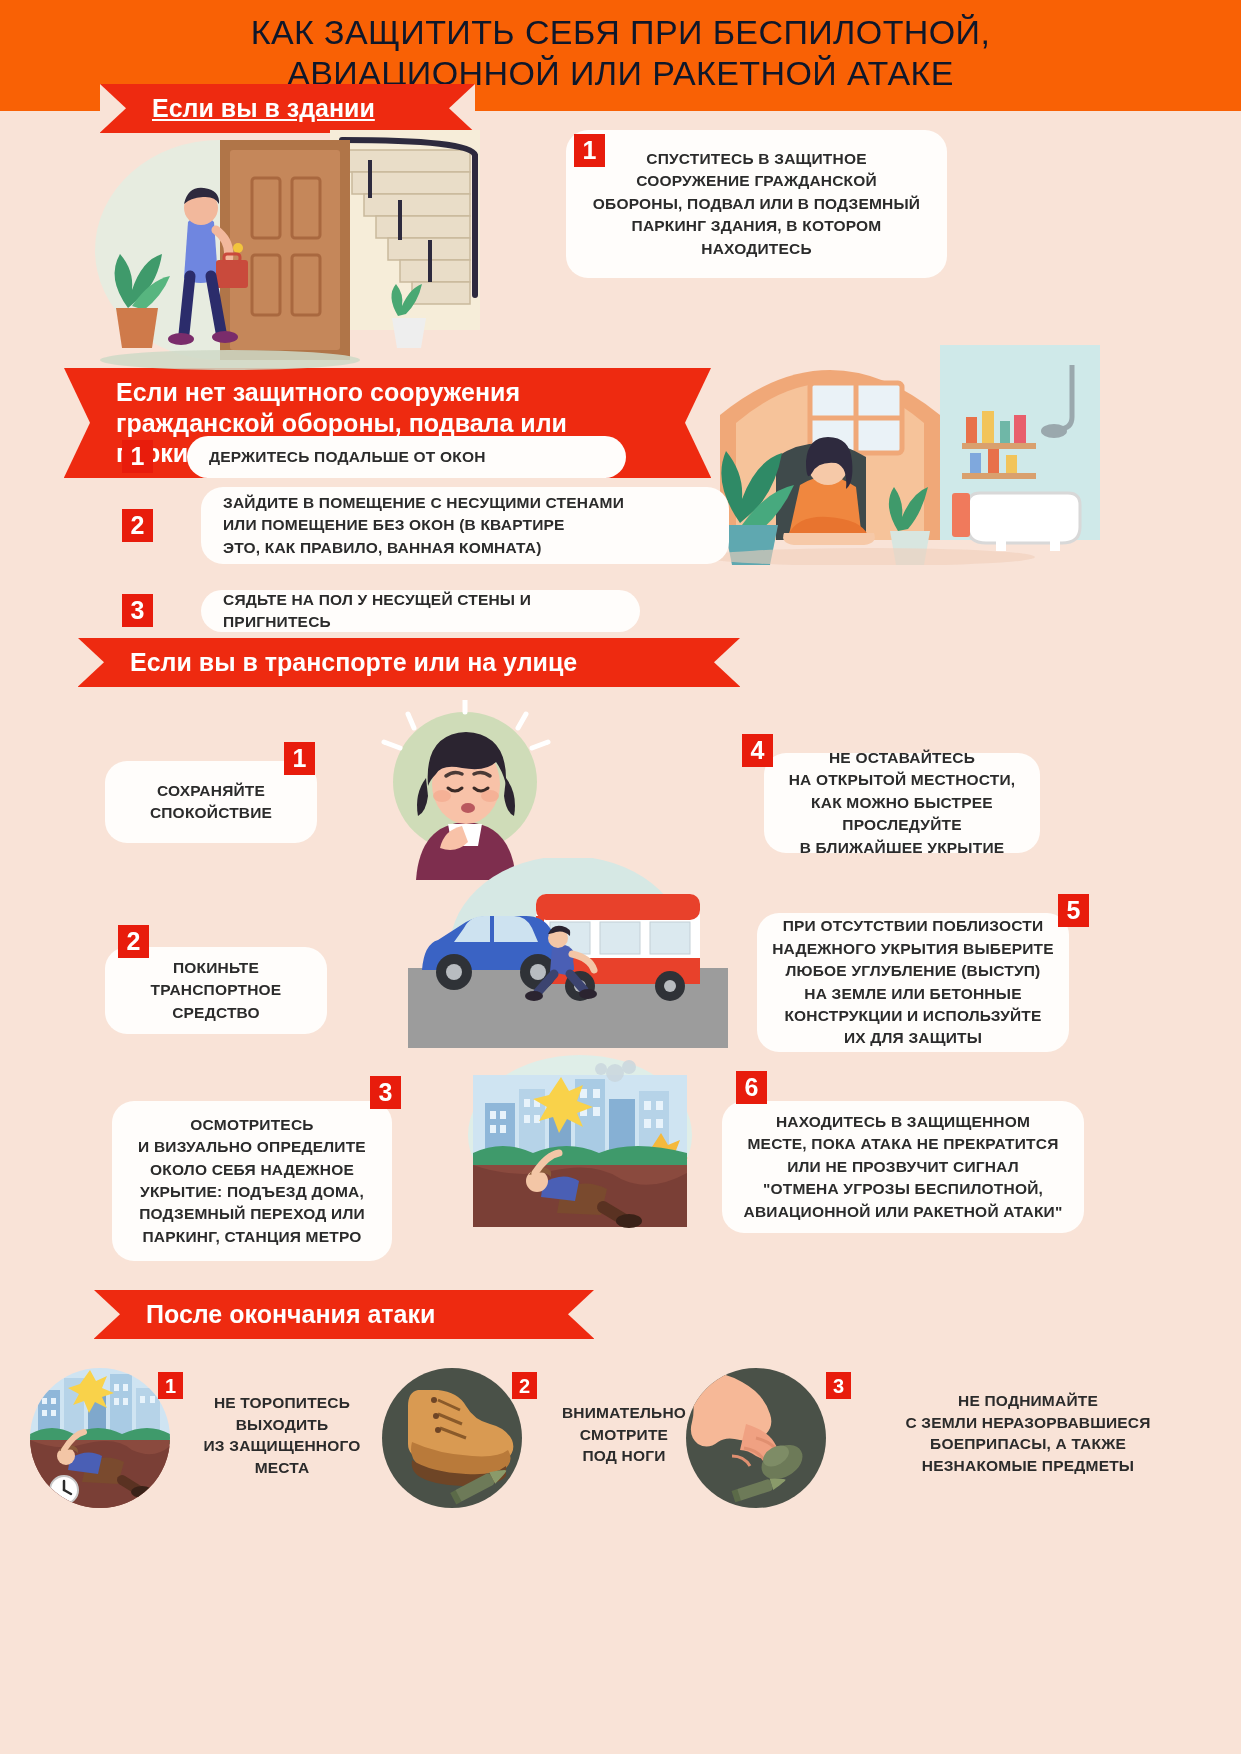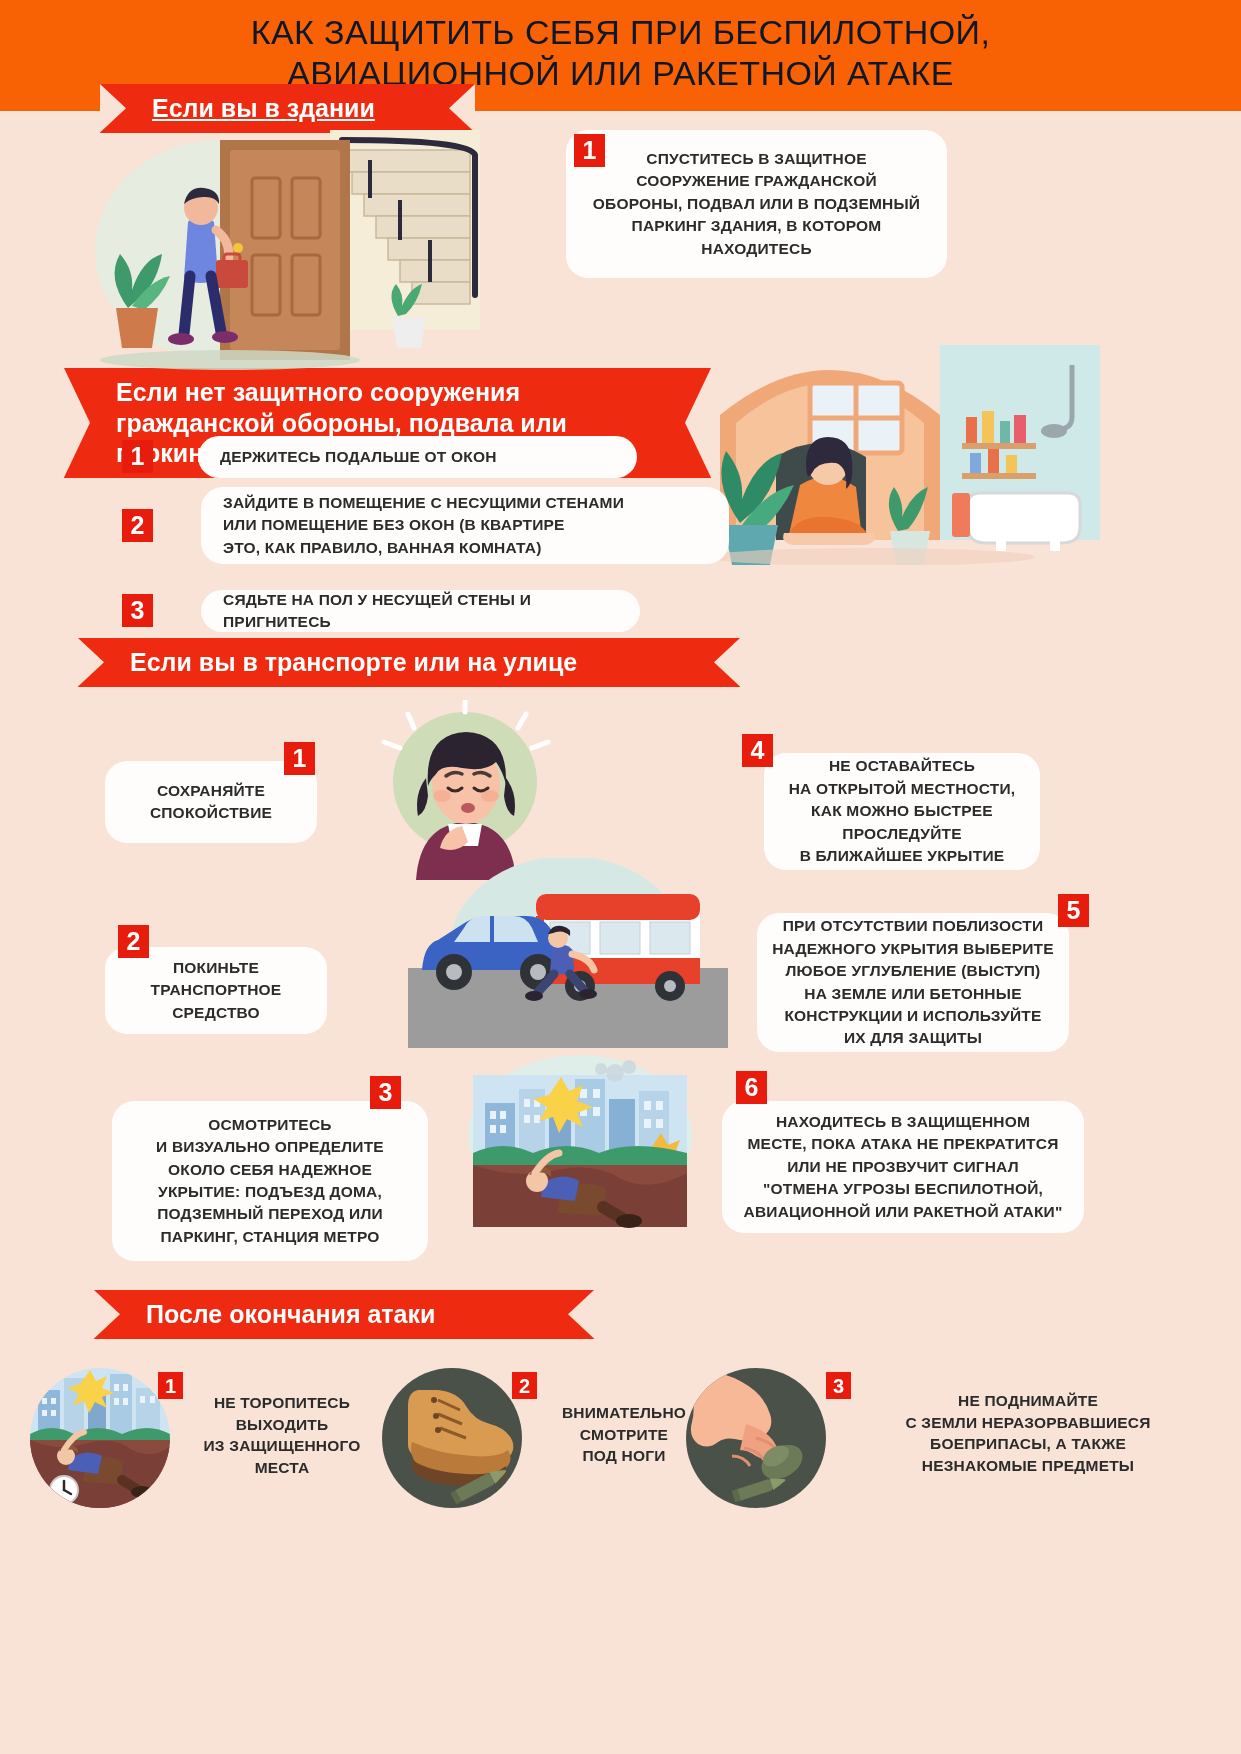--- a/index.html
+++ b/index.html
@@ -113,7 +113,7 @@
   #card-b1 { left: 566px; top: 130px; width: 381px; padding: 18px 22px; text-align: center; justify-content: center; }
 
   
-  #card-n1 { left: 198px; top: 436px; width: 439px; height: 42px;  padding: 0 22px; }
+  #card-n1 { left: 187px; top: 436px; width: 439px; height: 42px;  padding: 0 22px; }
   #card-n2 { left: 201px; top: 487px; width: 528px; height: 77px;  padding: 0 22px; }
   #card-n3 { left: 201px; top: 590px; width: 439px; height: 42px;  padding: 16px 22px; }
 

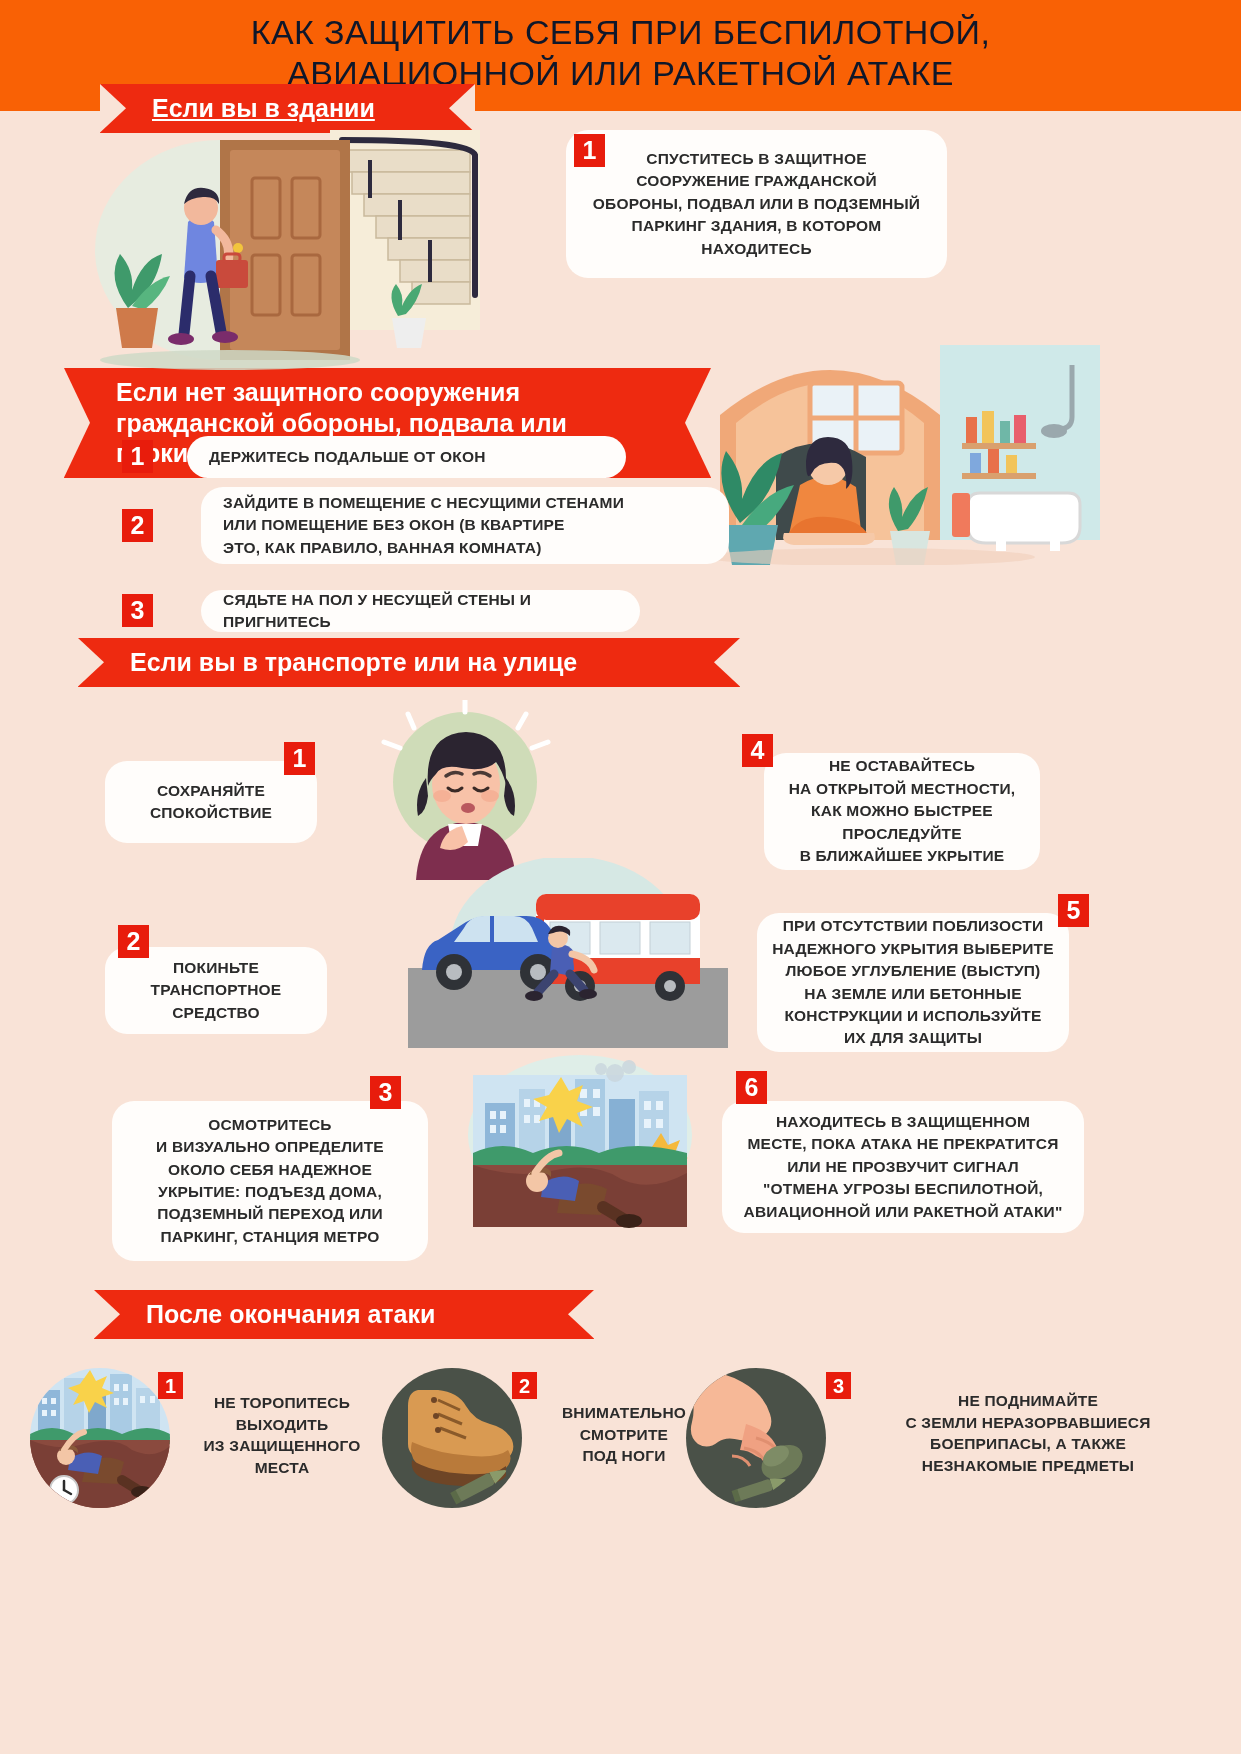--- a/index.html
+++ b/index.html
@@ -121,7 +121,7 @@
   #card-t1 { left: 105px; top: 761px;  width: 212px; height: 82px;  }
   #card-t2 { left: 105px; top: 947px;  width: 222px; height: 87px; }
   #card-t3 { left: 112px; top: 1101px; width: 316px; height: 160px; }
-  #card-t4 { left: 764px; top: 753px;  width: 276px; height: 117px; text-align: center; }
+  #card-t4 { left: 764px; top: 753px;  width: 276px; height: 100px; text-align: center; }
   #card-t5 { left: 757px; top: 913px;  width: 312px; height: 139px; }
   #card-t6 { left: 722px; top: 1101px; width: 362px; height: 132px; }
 

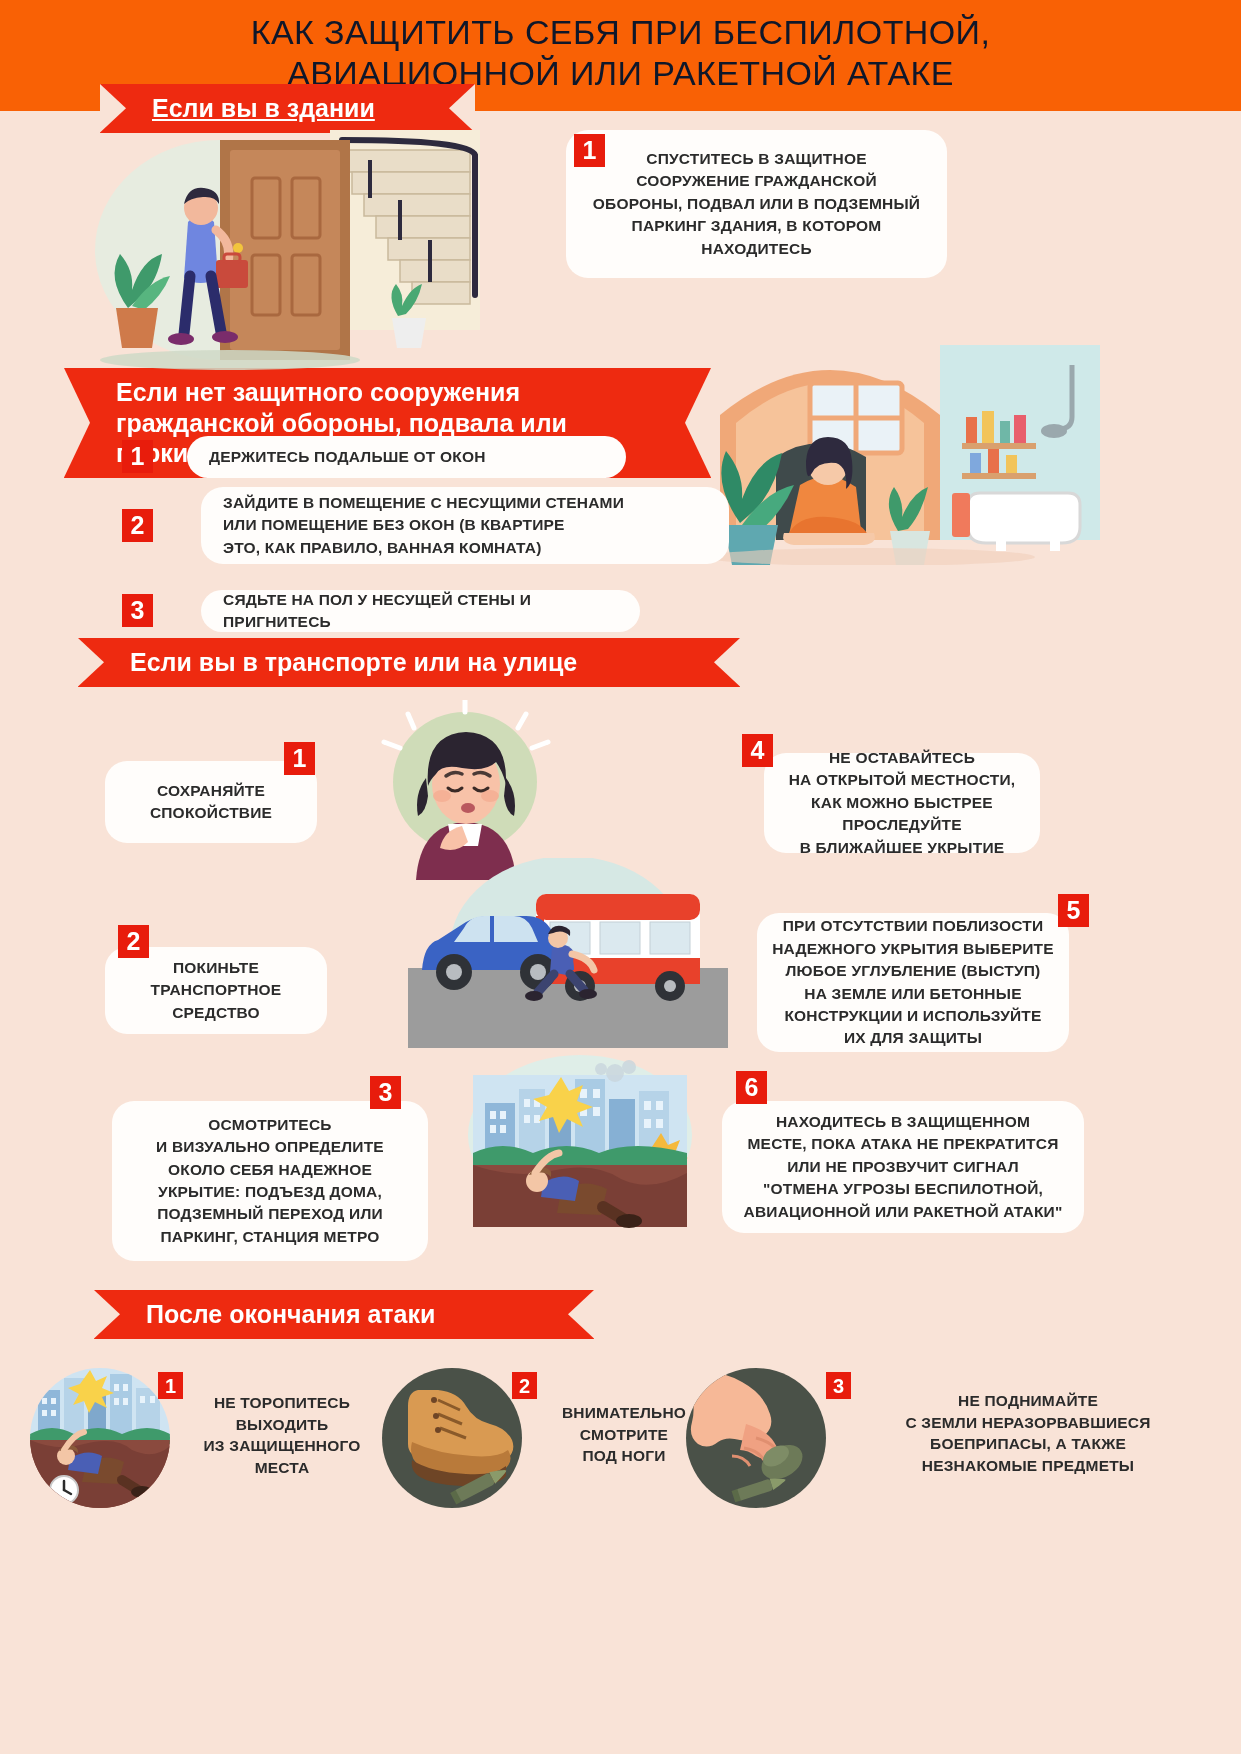--- a/index.html
+++ b/index.html
@@ -120,7 +120,7 @@
   
   #card-t1 { left: 105px; top: 761px;  width: 212px; height: 82px;  }
   #card-t2 { left: 105px; top: 947px;  width: 222px; height: 87px; }
-  #card-t3 { left: 112px; top: 1101px; width: 316px; height: 160px; }
+  #card-t3 { left: 112px; top: 1101px; width: 280px; height: 160px; }
   #card-t4 { left: 764px; top: 753px;  width: 276px; height: 100px; text-align: center; }
   #card-t5 { left: 757px; top: 913px;  width: 312px; height: 139px; }
   #card-t6 { left: 722px; top: 1101px; width: 362px; height: 132px; }

